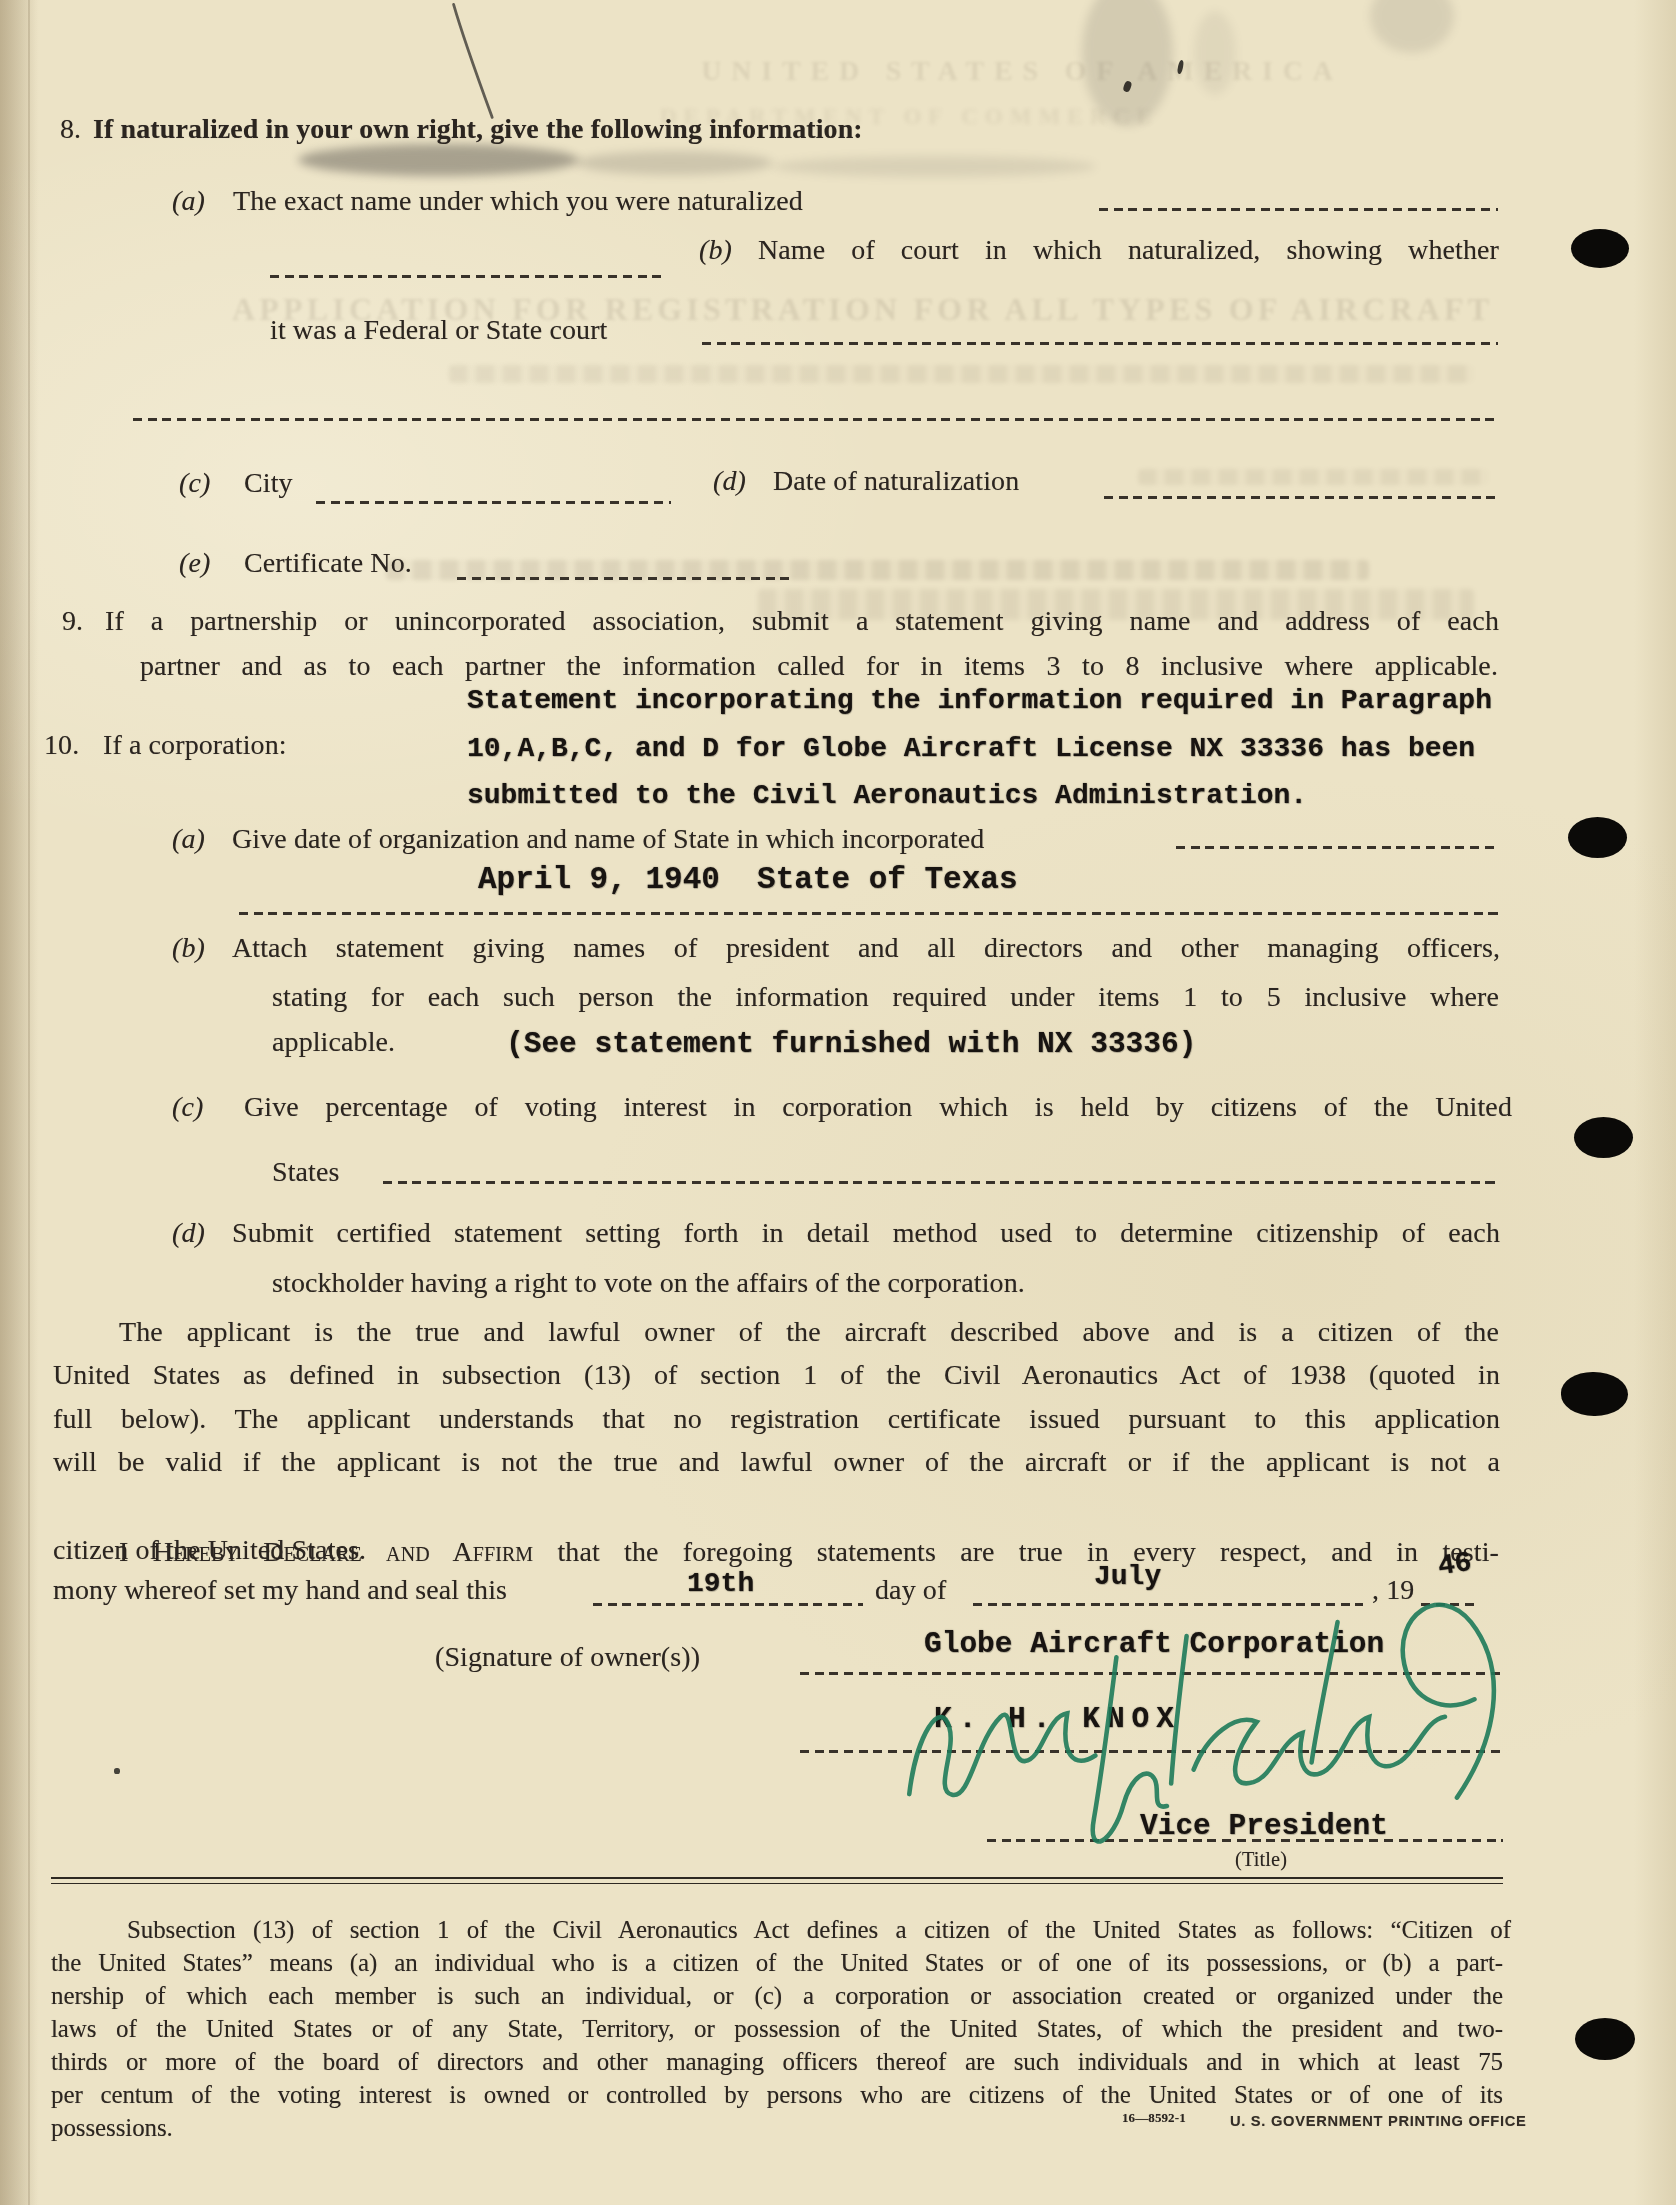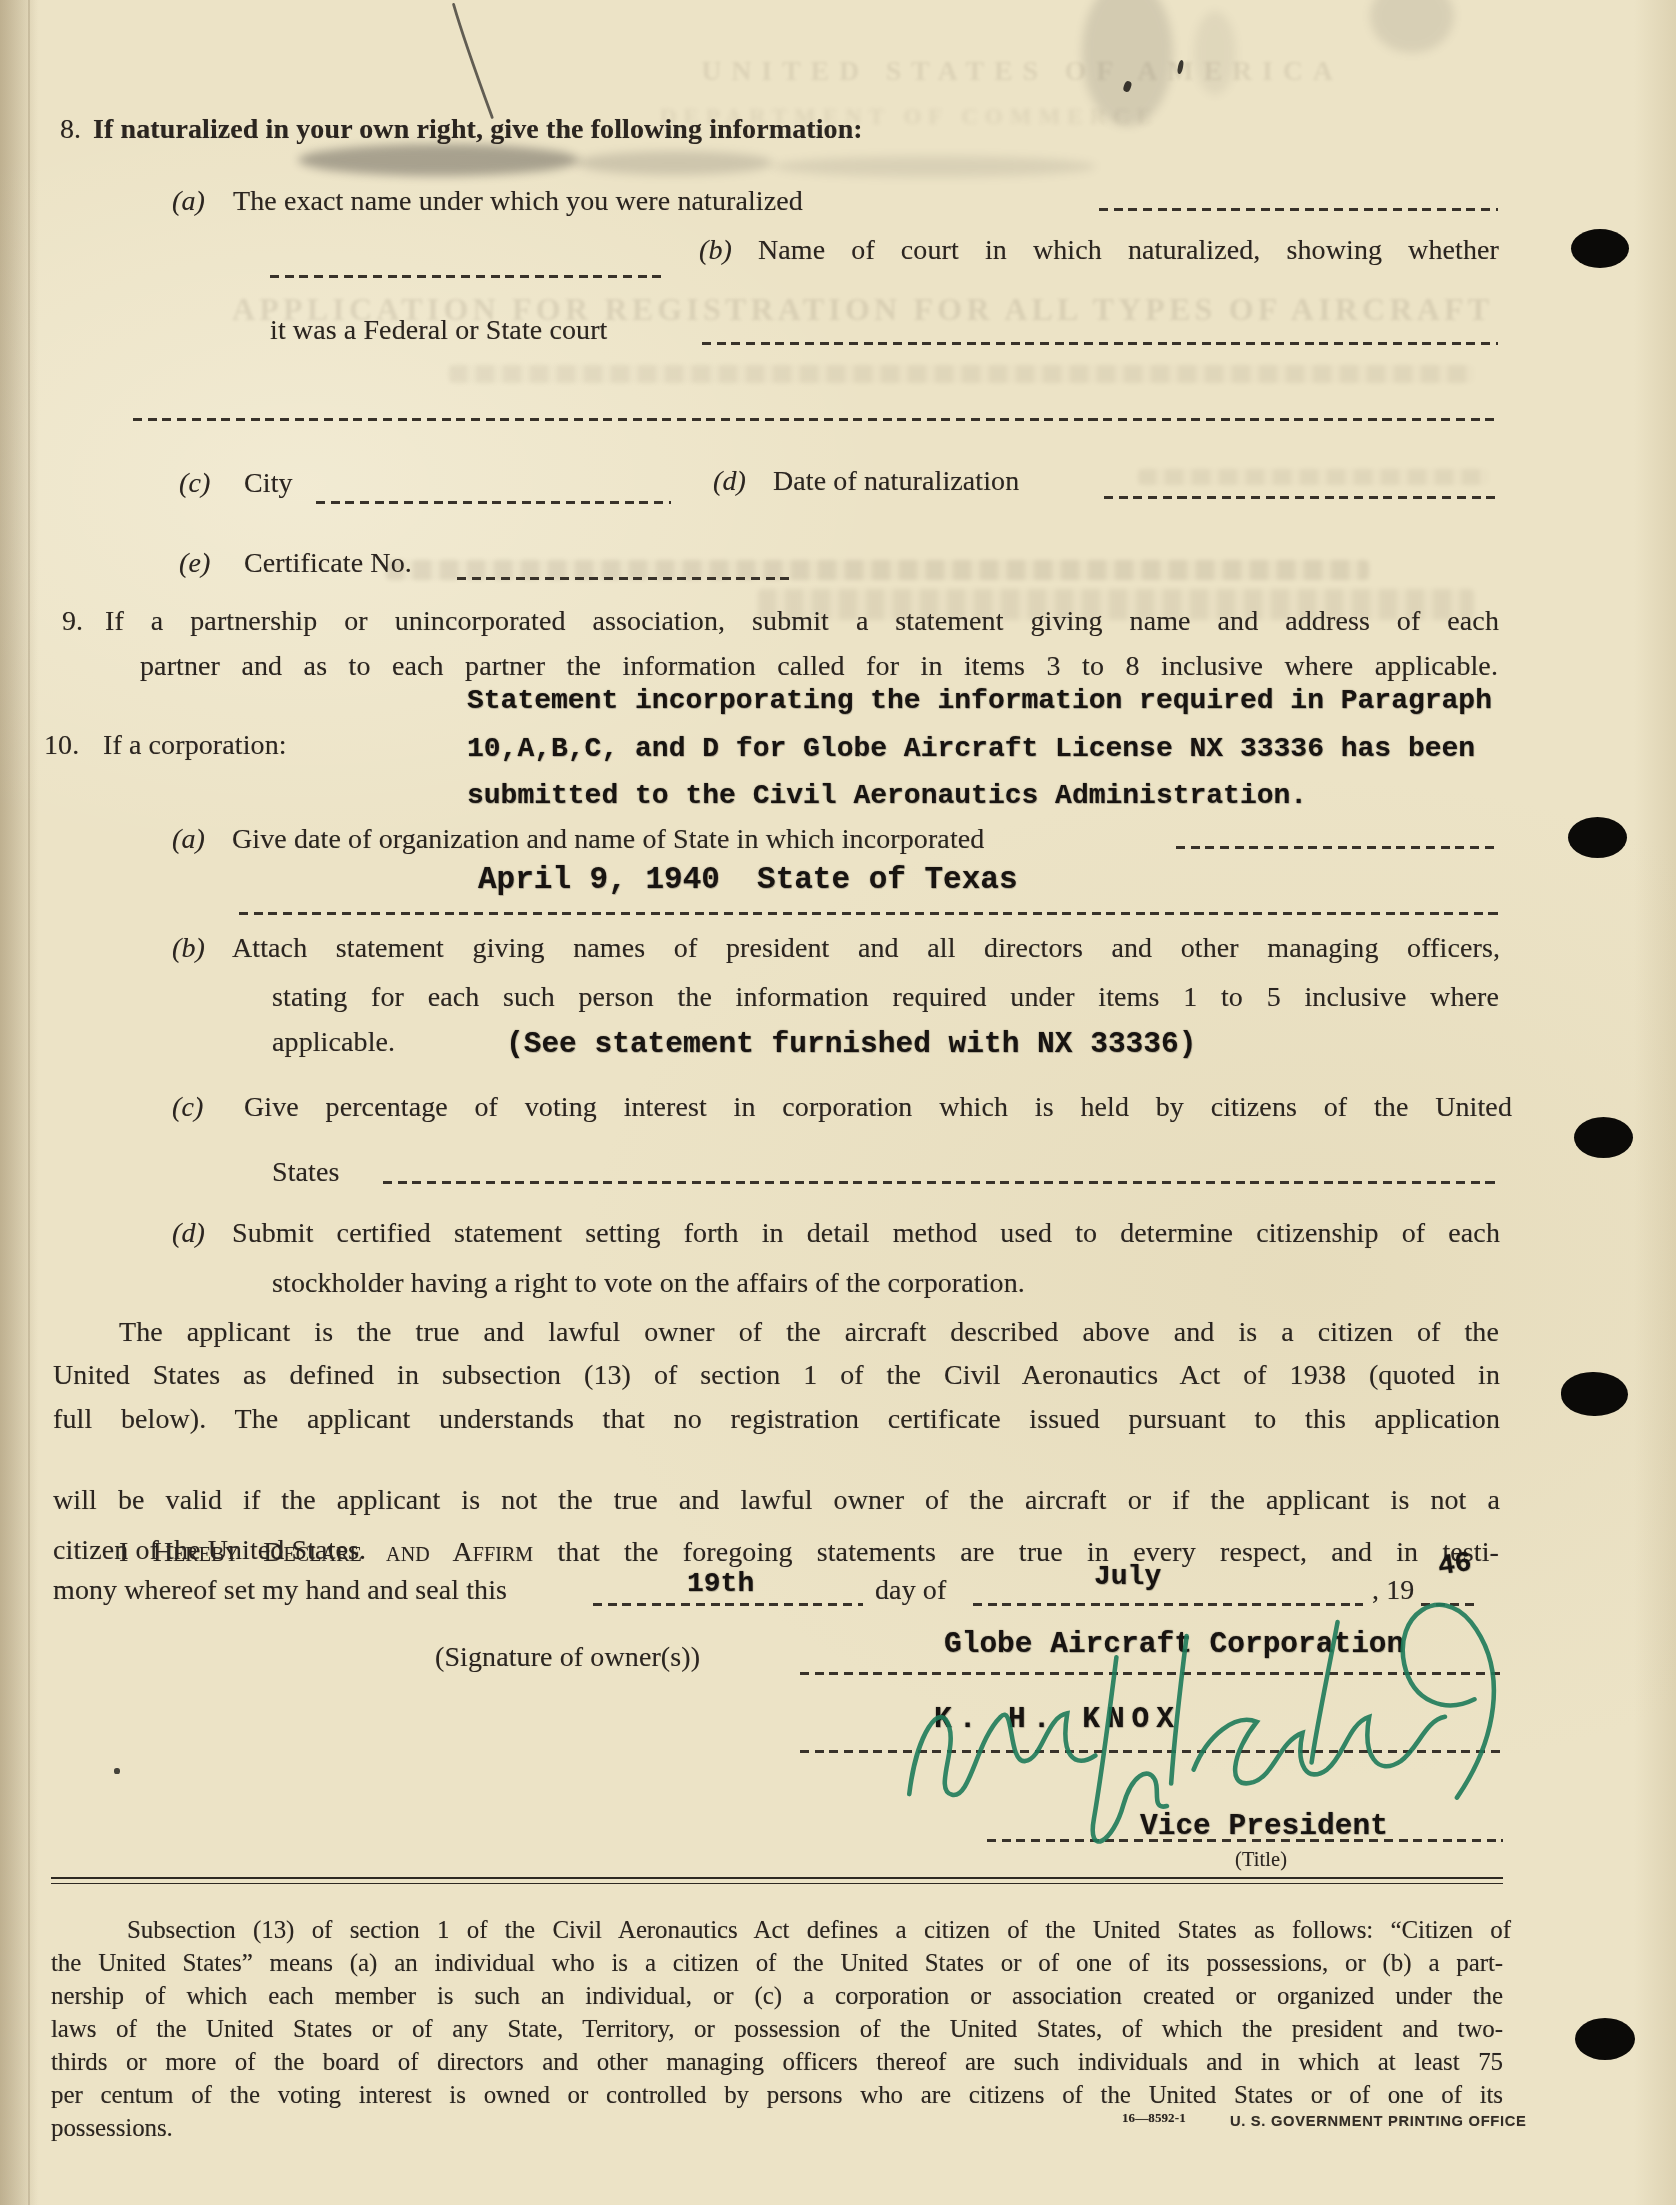--- a/index.html
+++ b/index.html
@@ -69,7 +69,7 @@
   #aff-l1{left:119px;top:1315px;width:1380px;}
   #aff-l2{left:53px;top:1358px;width:1447px;}
   #aff-l3{left:53px;top:1402px;width:1447px;}
-  #aff-l4{left:53px;top:1483px;width:1447px;}
+  #aff-l4{left:53px;top:1445px;width:1447px;}
   #aff-l5{left:53px;top:1533px;}
   #decl-l1{left:119px;top:1535px;width:1380px;}
   

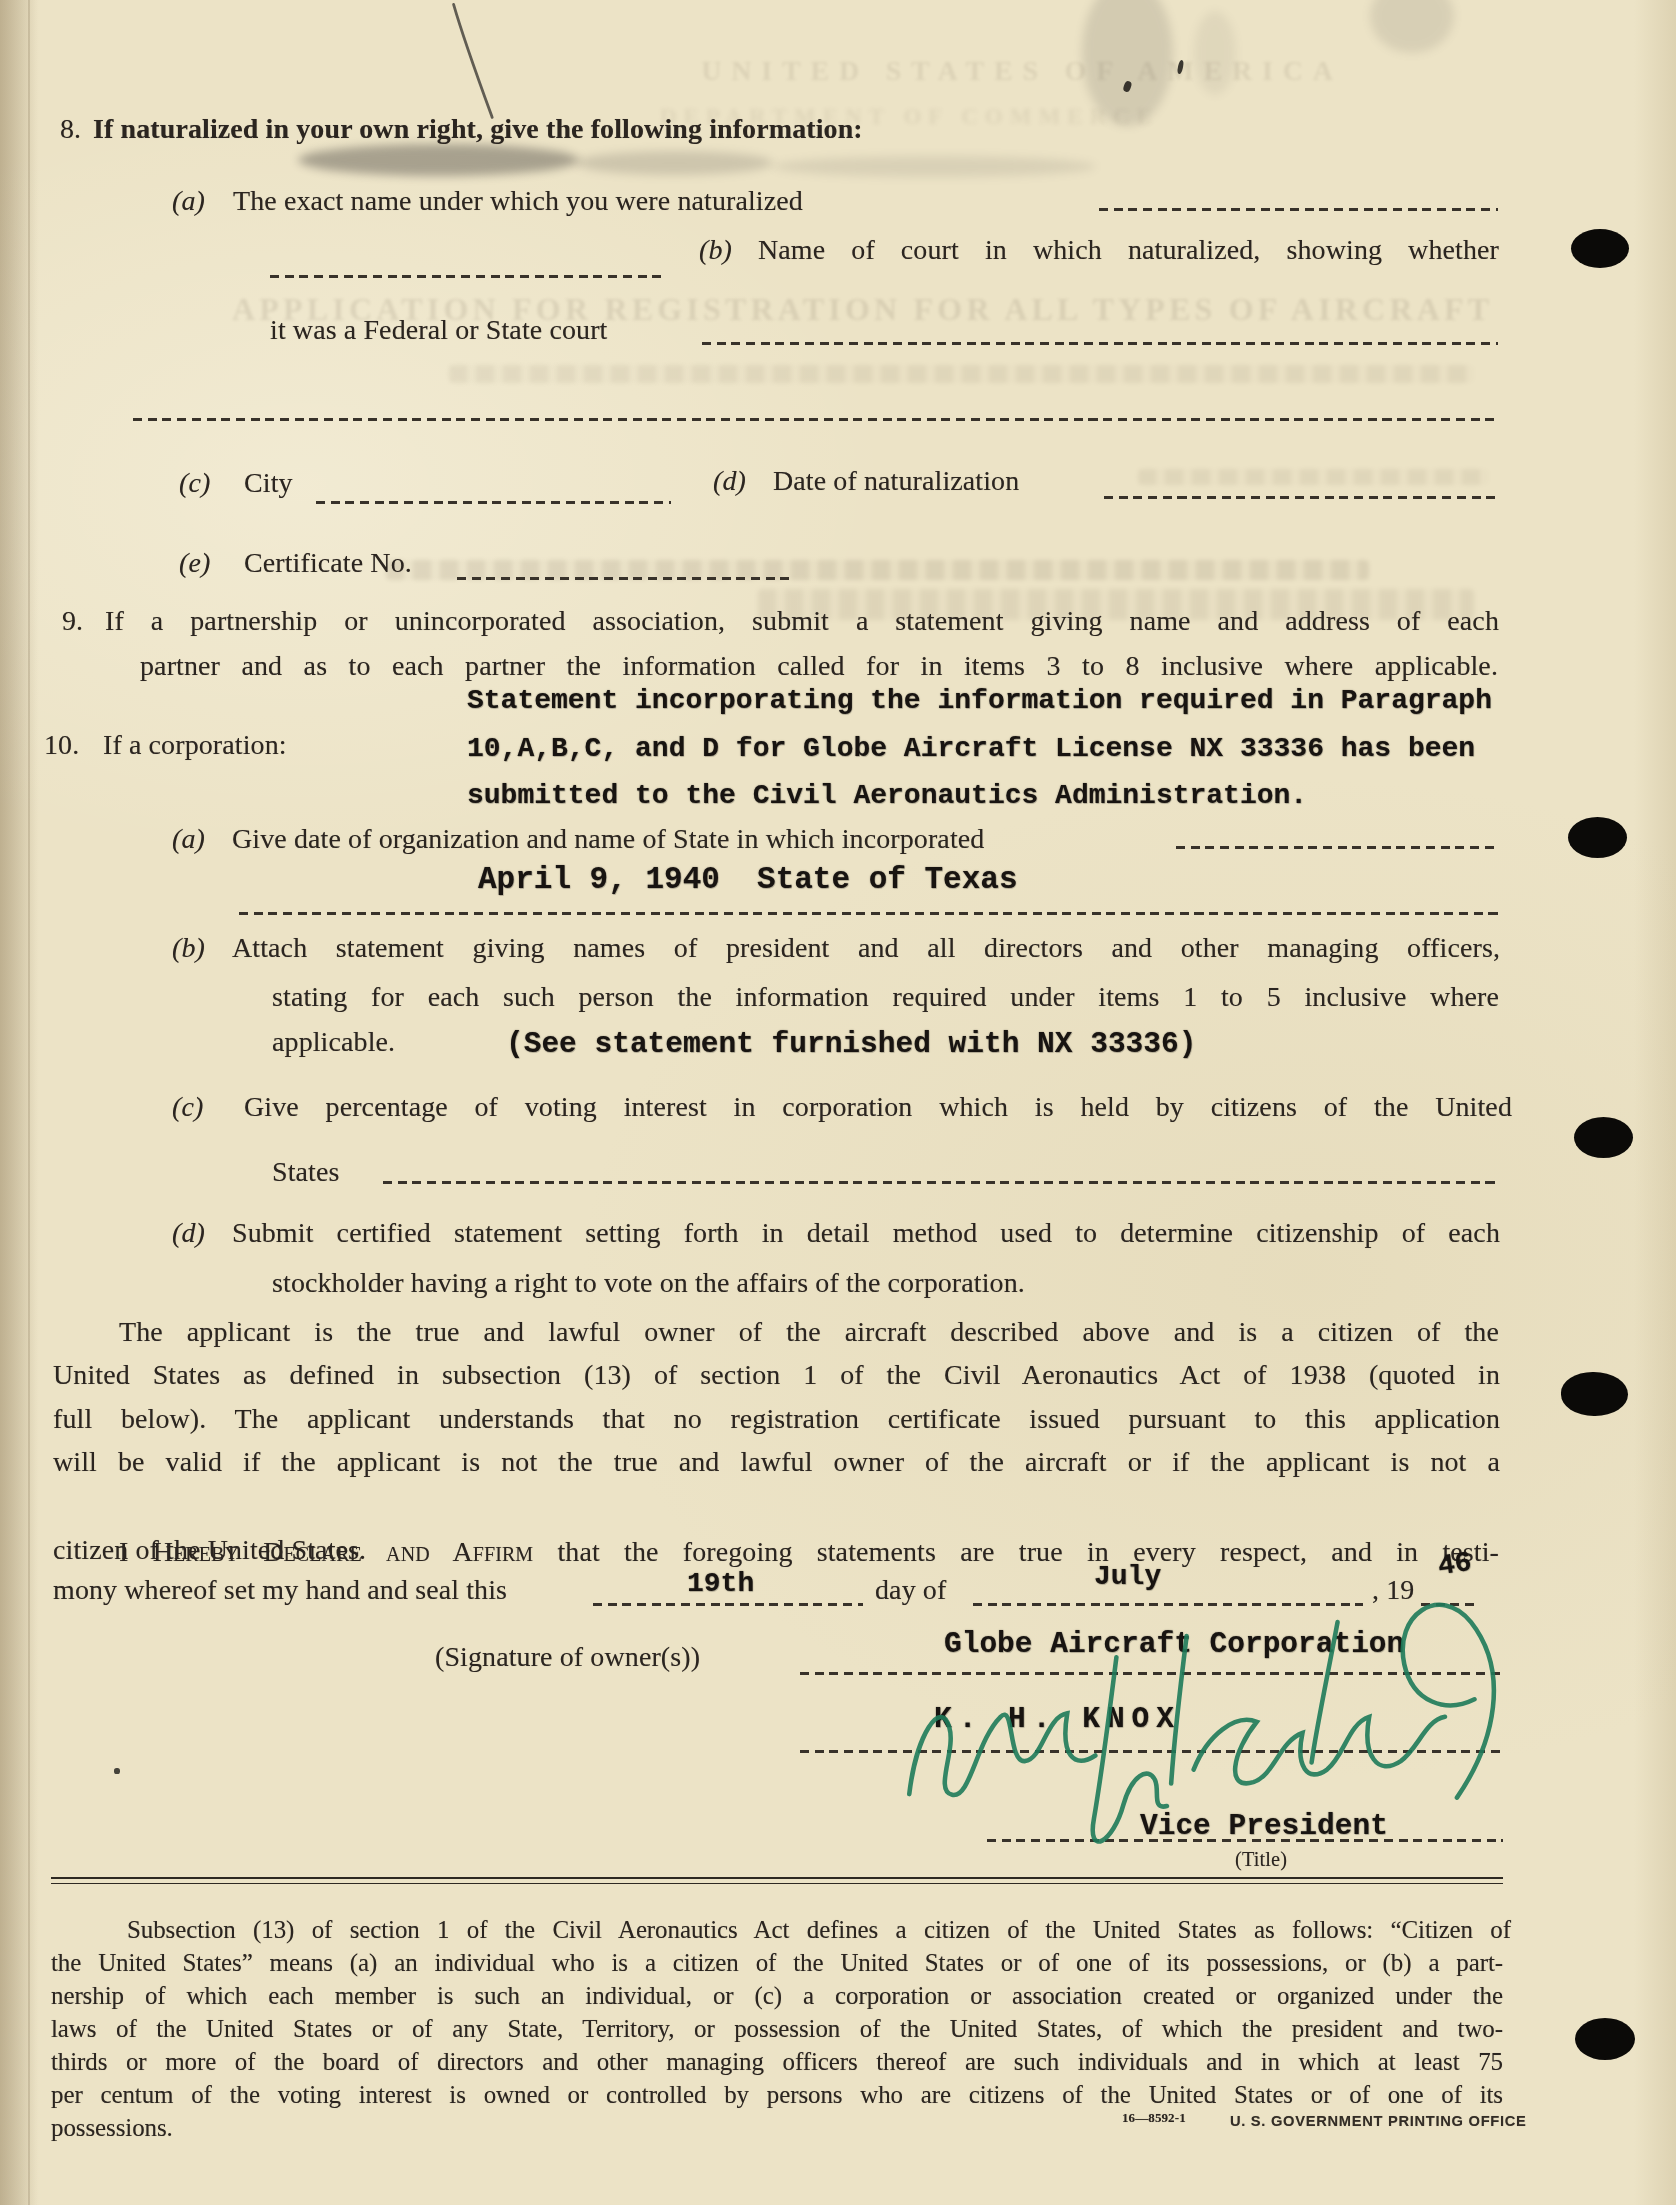--- a/index.html
+++ b/index.html
@@ -80,7 +80,7 @@
   #typed-july{left:1094px;top:1561px;}
   #typed-46{left:1438px;top:1549px;transform:rotate(-8deg);}
   
-  #sig-company{left:924px;top:1627px;font-size:29.5px;margin-left:20px;}
+  #sig-company{left:924px;top:1627px;font-size:29.5px;}
   #sig-label{left:435px;top:1640px;}
   #dash-sig1{left:800px;top:1672px;width:703px;}
   #sig-knox{left:934px;top:1702px;font-size:29.5px;letter-spacing:7px;}

